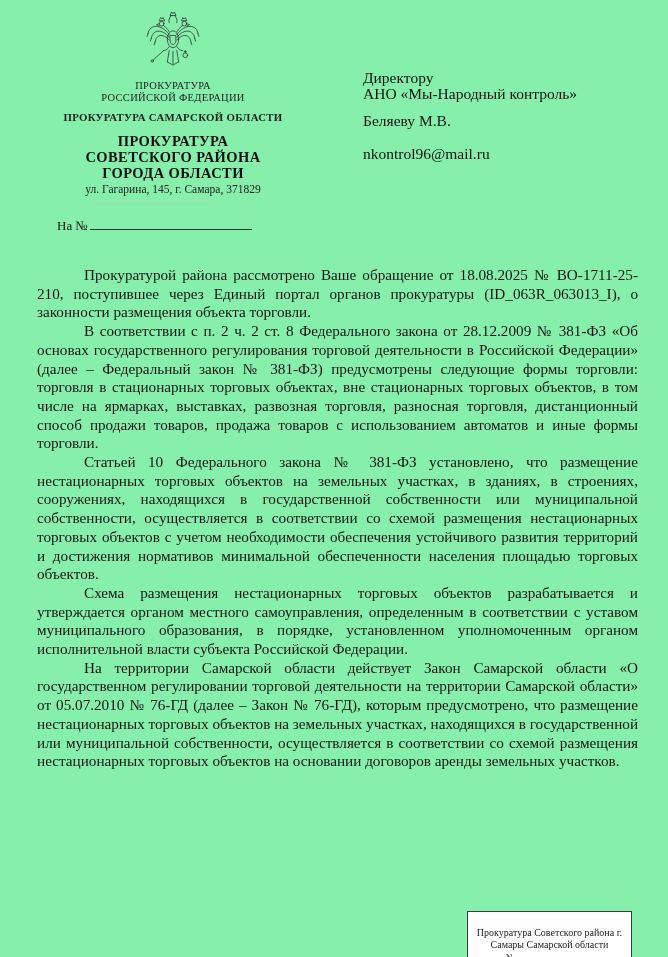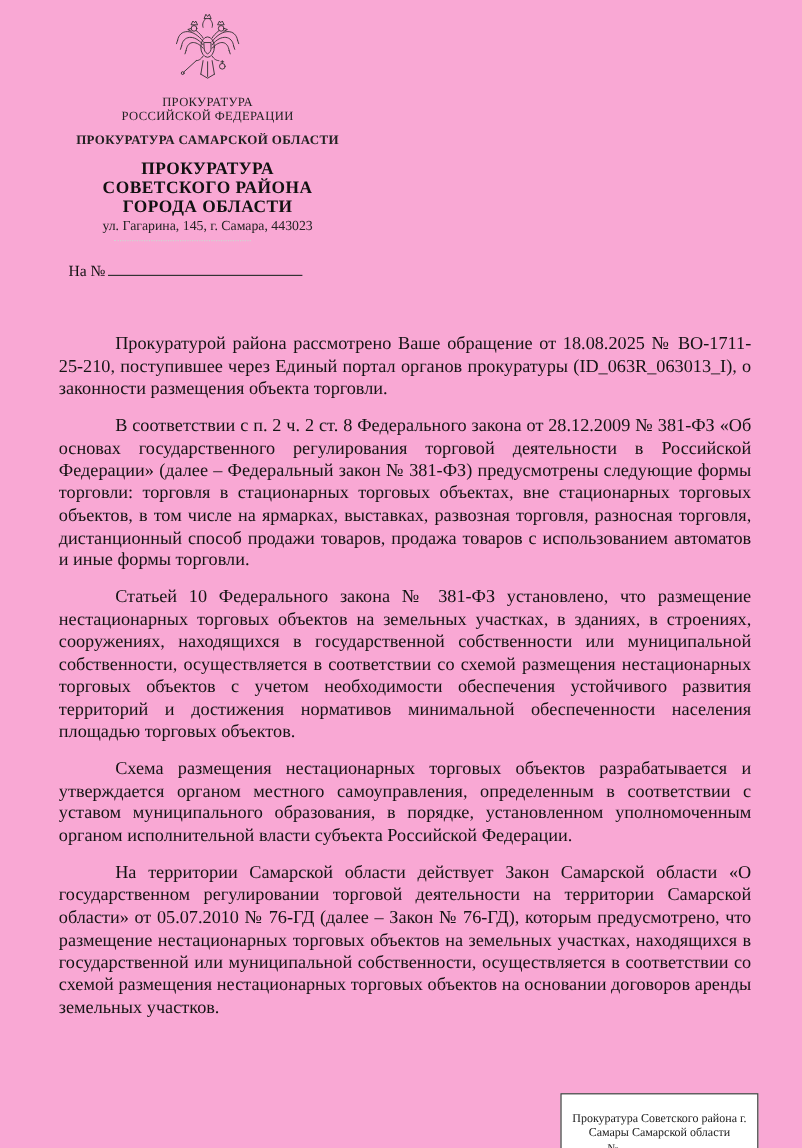--- a/index.html
+++ b/index.html
@@ -11,7 +11,7 @@
     font-family: "Liberation Serif", "DejaVu Serif", serif;
     color: #1a1a1a;
   }
-  .page { position: absolute; inset: 0; background: #f9a8d4; }
+  .page { position: absolute; inset: 0; background: #86efac; }
 
   
   .lh-left {

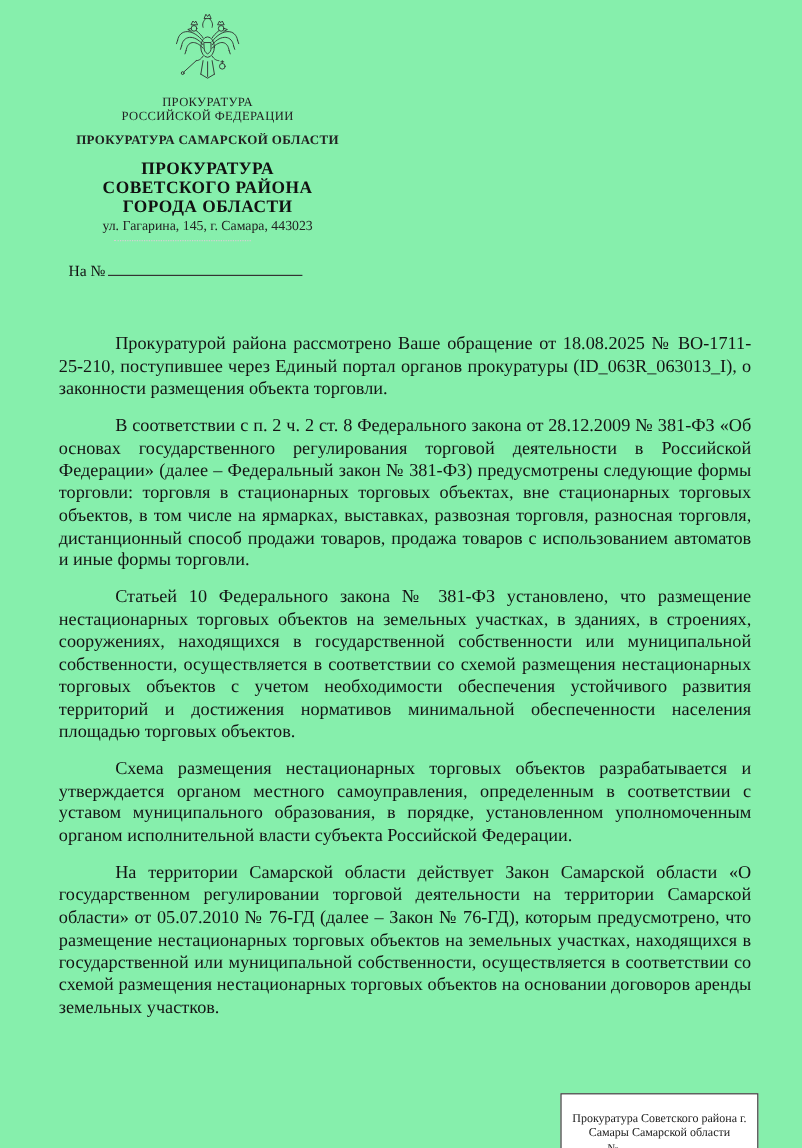--- a/index.html
+++ b/index.html
@@ -141,6 +141,12 @@
     <div class="lh-addr">ул. Гагарина, 145, г. Самара, 443023</div>
   </div>
 
+  <div class="recipient">
+    <div>Директору</div>
+    <div>АНО «Мы-Народный контроль»</div>
+    <div class="r-name">Беляеву М.В.</div>
+    <div class="r-email">nkontrol96@mail.ru</div>
+  </div>
 
   <div class="faint-line"></div>
 

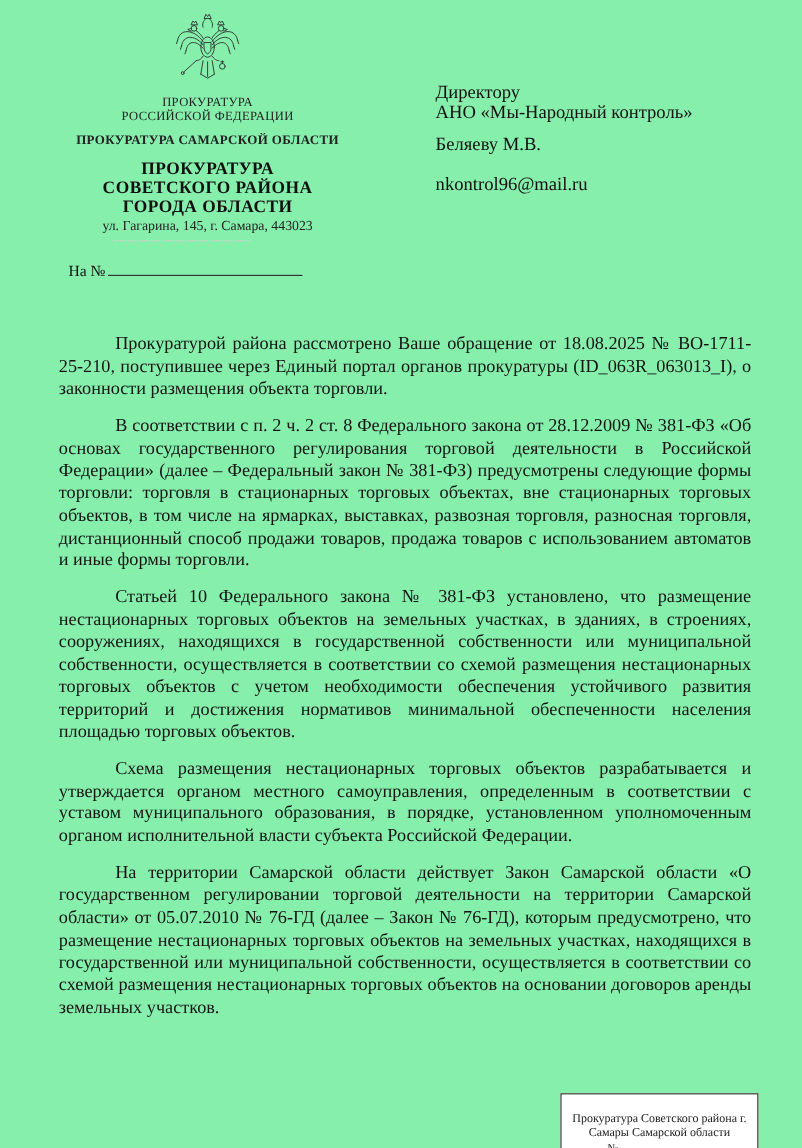--- a/index.html
+++ b/index.html
@@ -138,7 +138,7 @@
       <div>СОВЕТСКОГО РАЙОНА</div>
       <div>ГОРОДА ОБЛАСТИ</div>
     </div>
-    <div class="lh-addr">ул. Гагарина, 145, г. Самара, 443023</div>
+    <div class="lh-addr">ул. Гагарина, 145, г. Самара, 371829</div>
   </div>
 
   <div class="recipient">

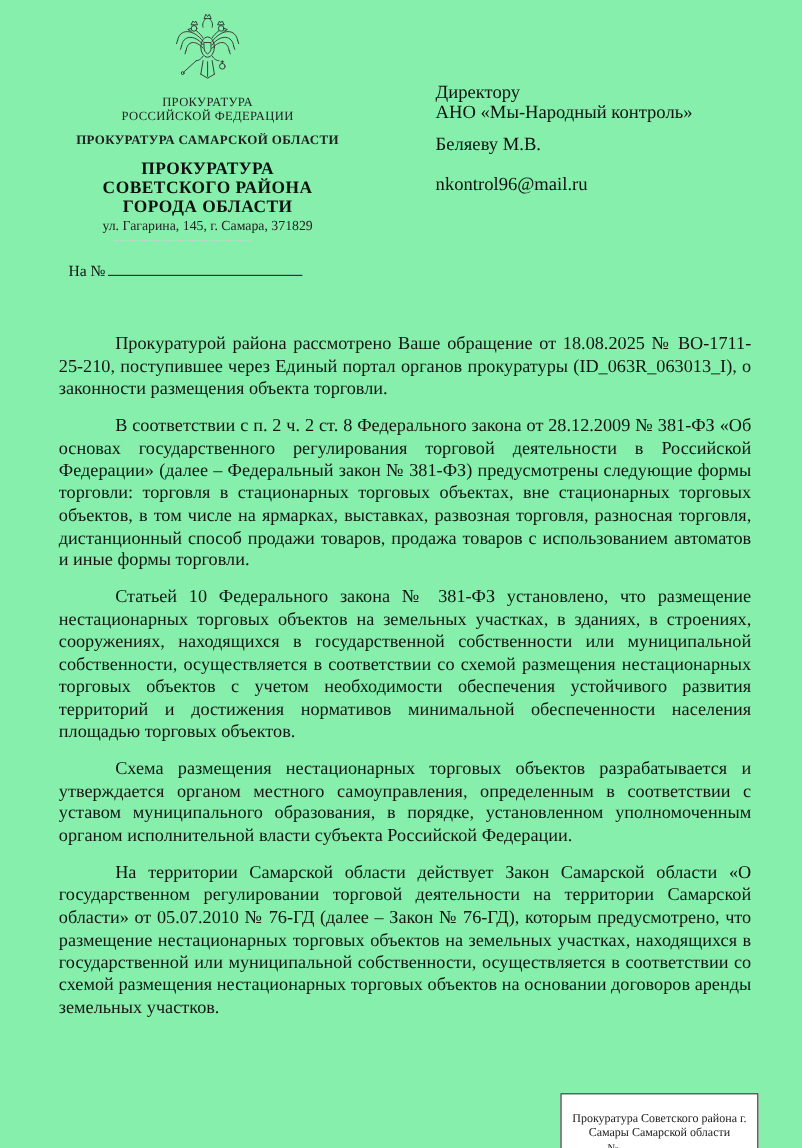--- a/index.html
+++ b/index.html
@@ -61,7 +61,7 @@
     font-size: 15.2px; line-height: 18.7px;
     text-align: justify; color: #141414;
   }
-  .body-text p { margin: 12px; text-indent: 47px; }
+  .body-text p { margin: 0; text-indent: 47px; }
 
   
   .stamp {

